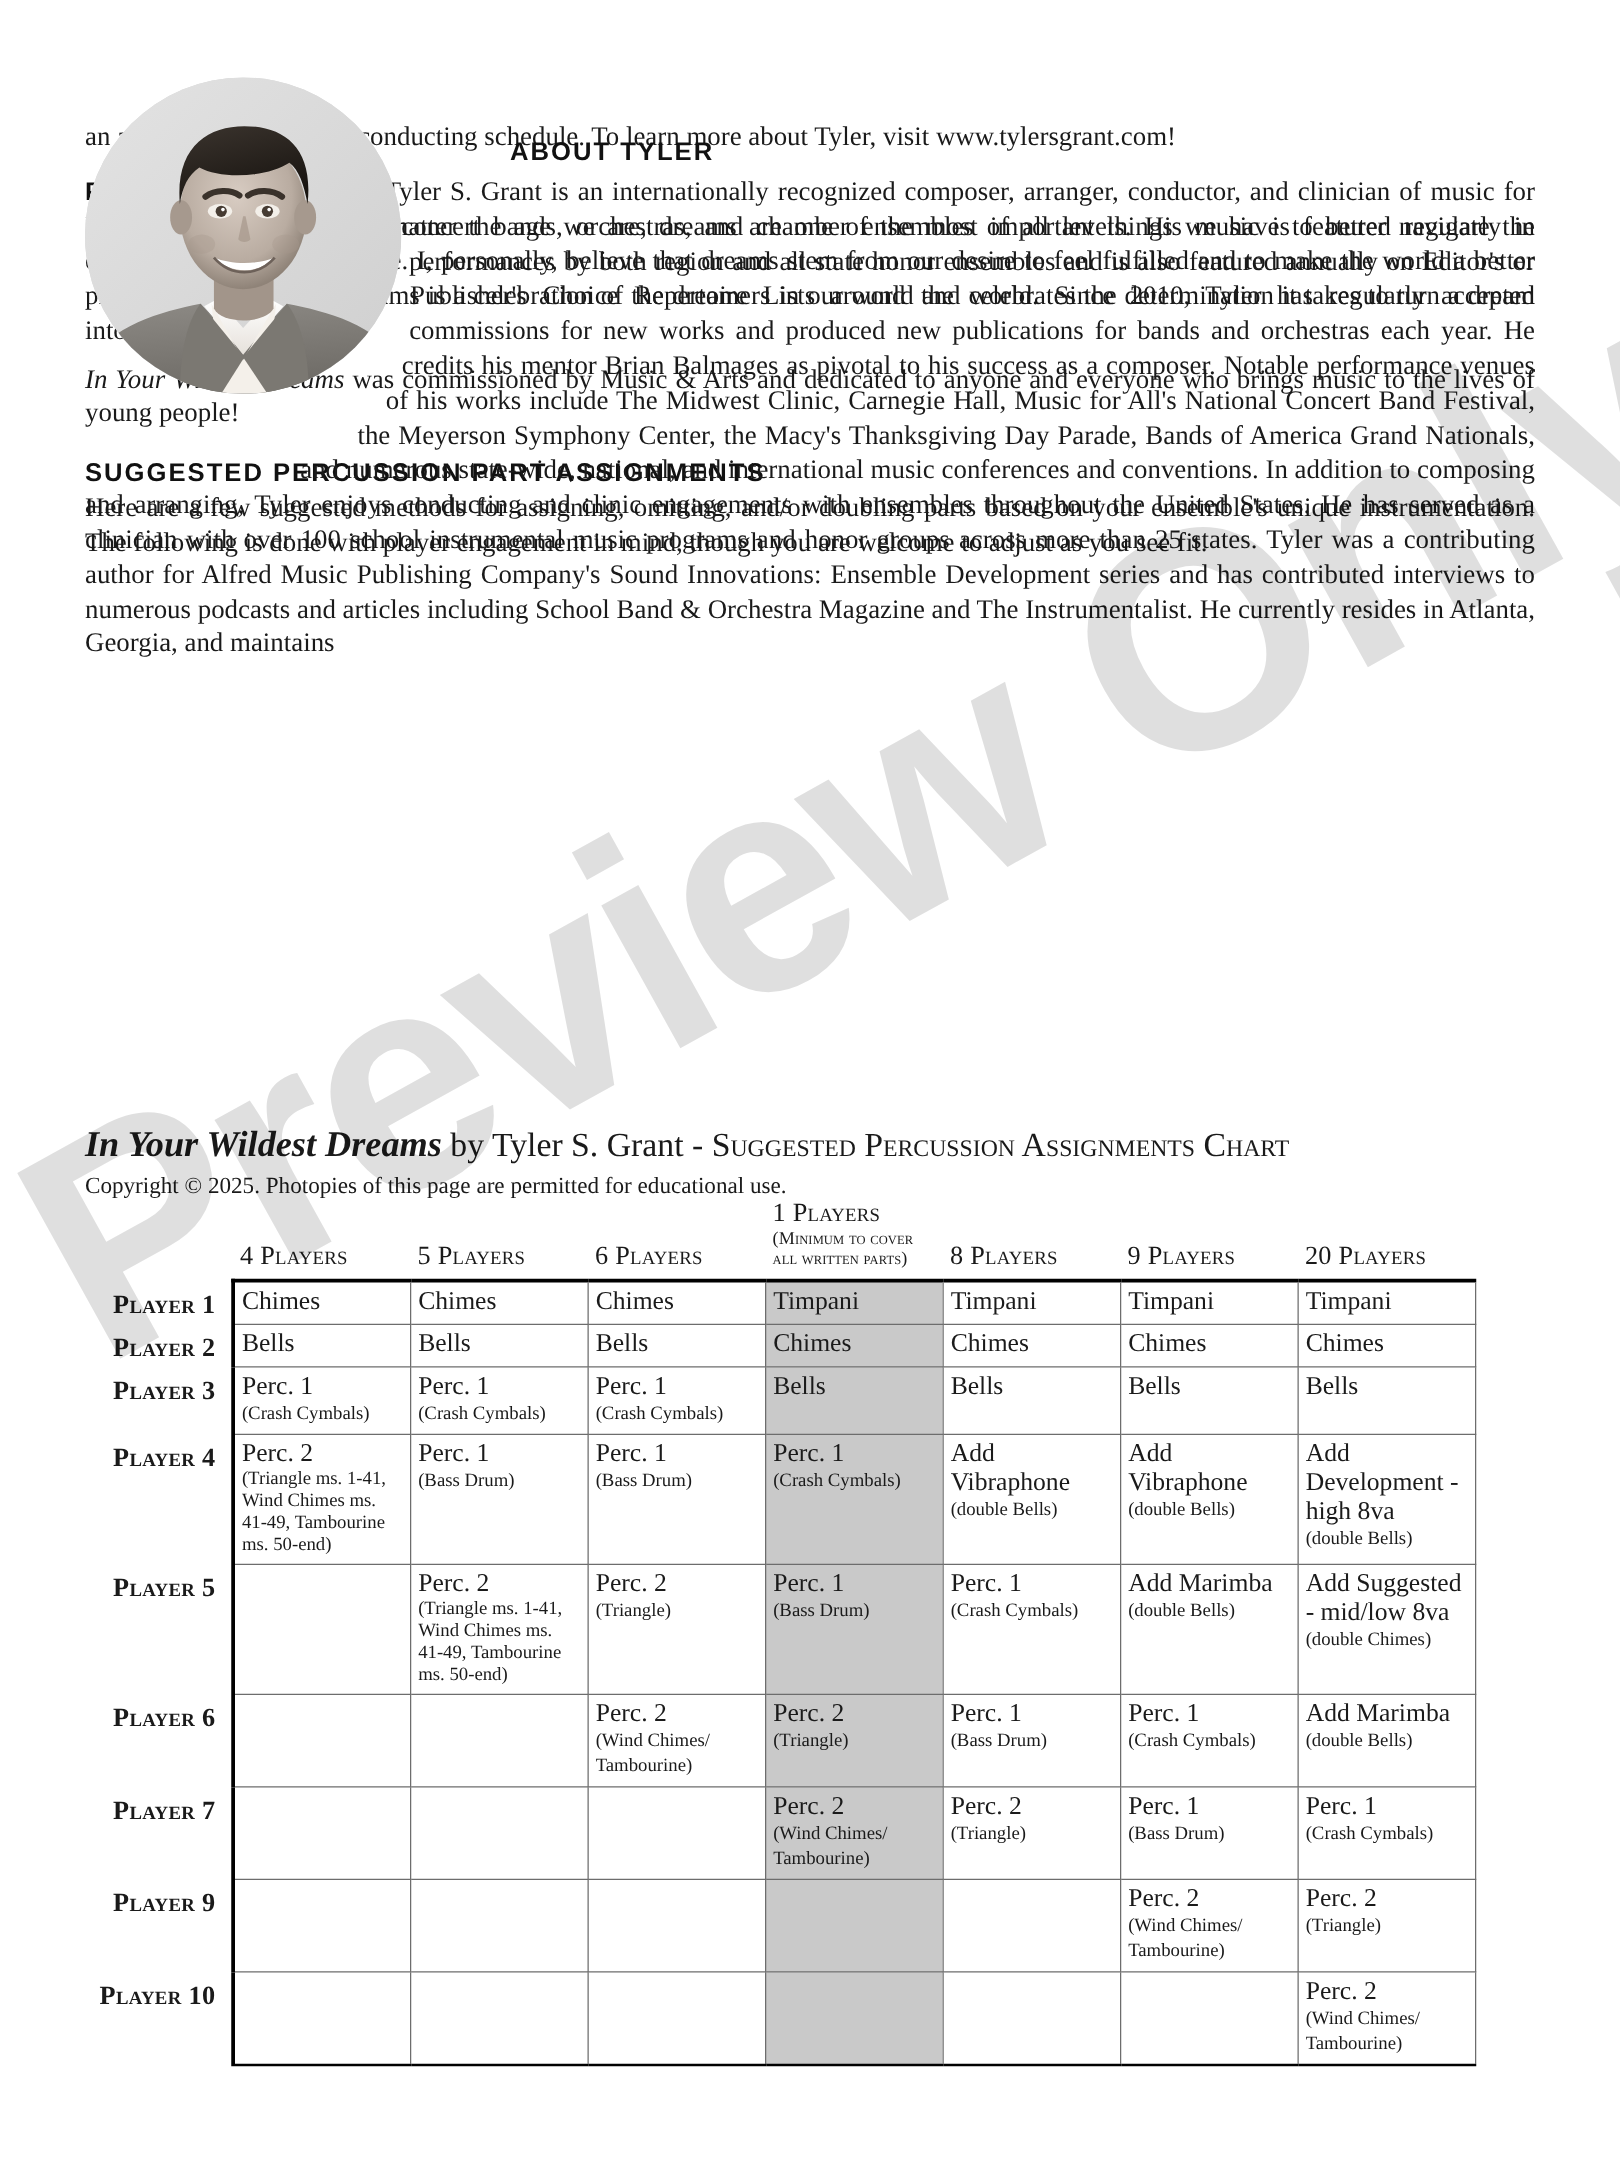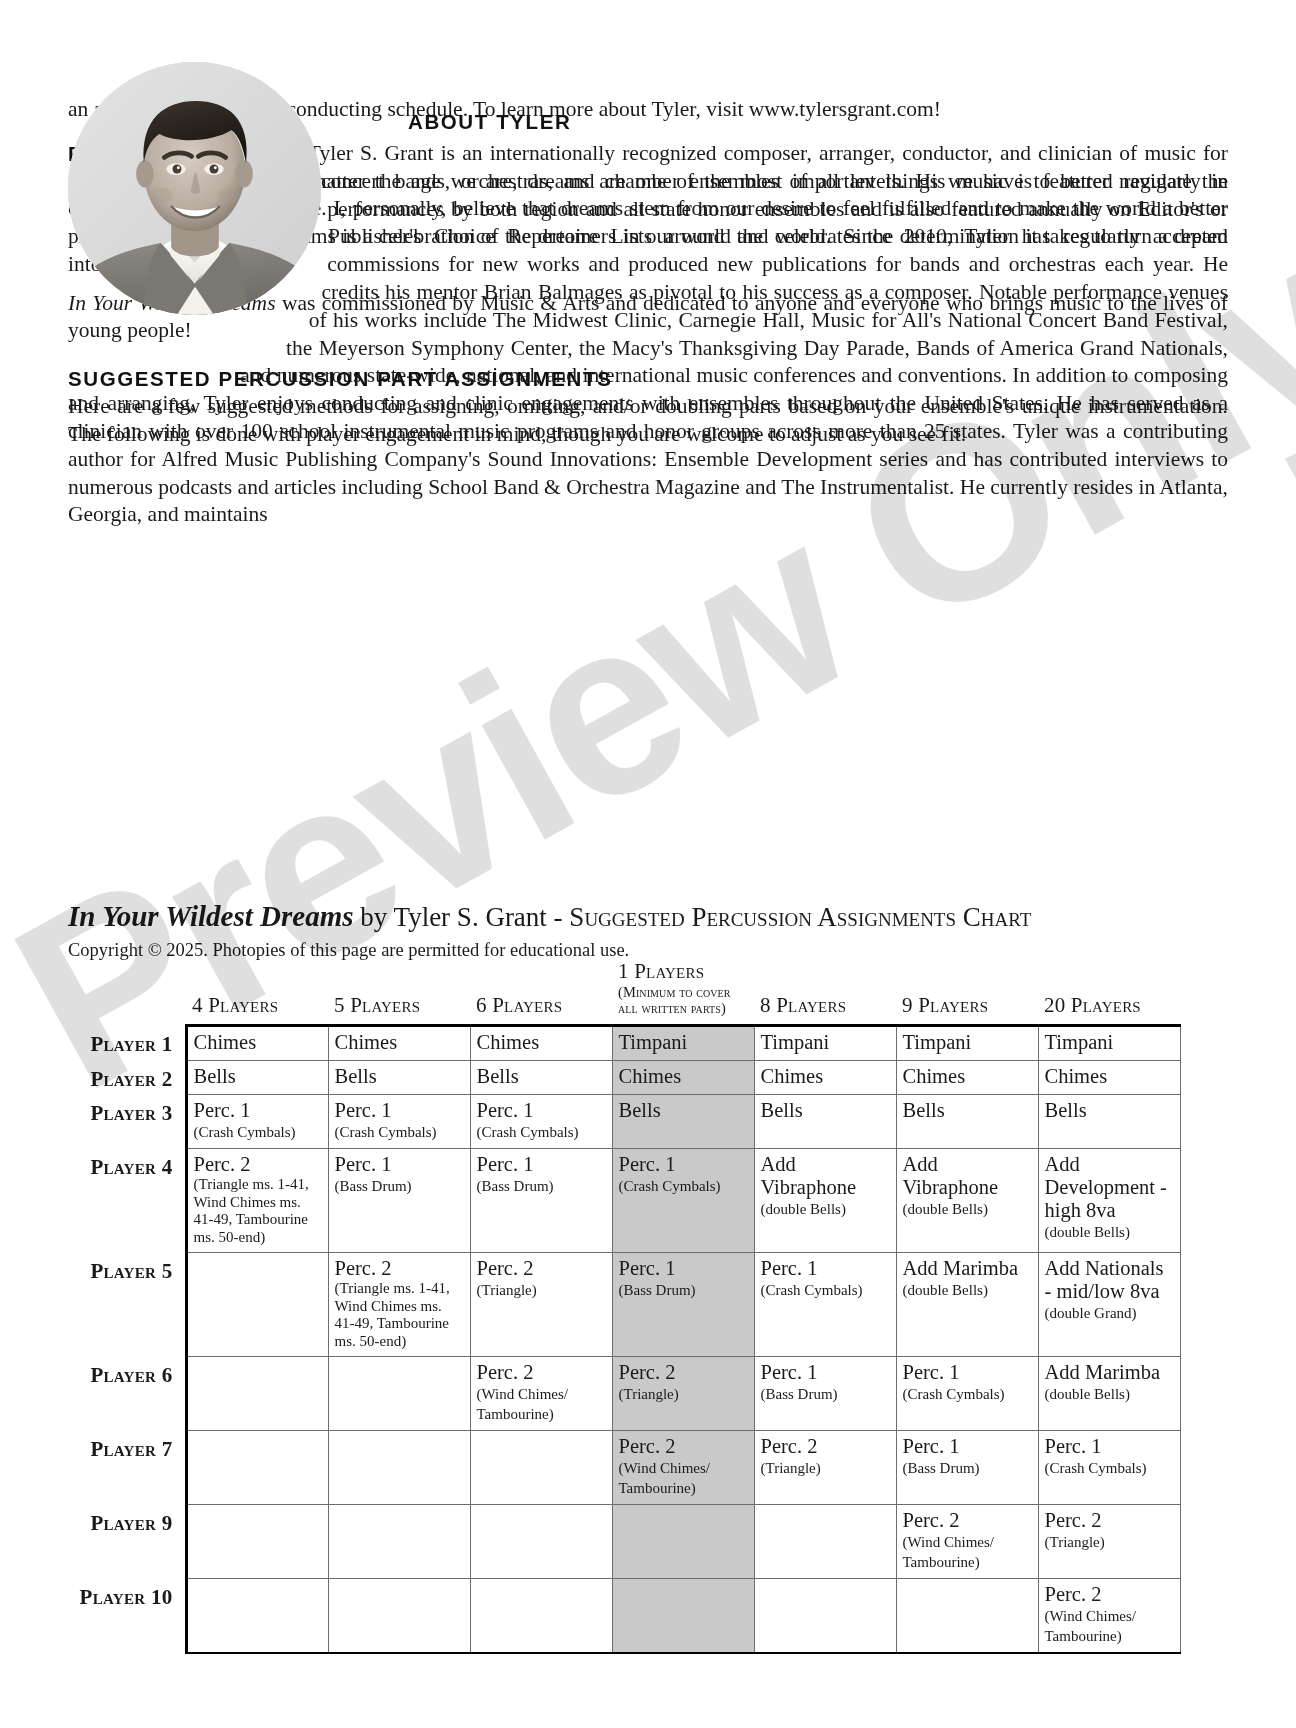--- a/index.html
+++ b/index.html
@@ -477,7 +477,7 @@
                 <span class="sub">(double Bells)</span>
               </td>
               <td class="cell">
-                <span class="main">Add Nationals - mid/low 8va</span>
+                <span class="main">Add Suggested - mid/low 8va</span>
                 <span class="sub">(double Grand)</span>
               </td>
             </tr>

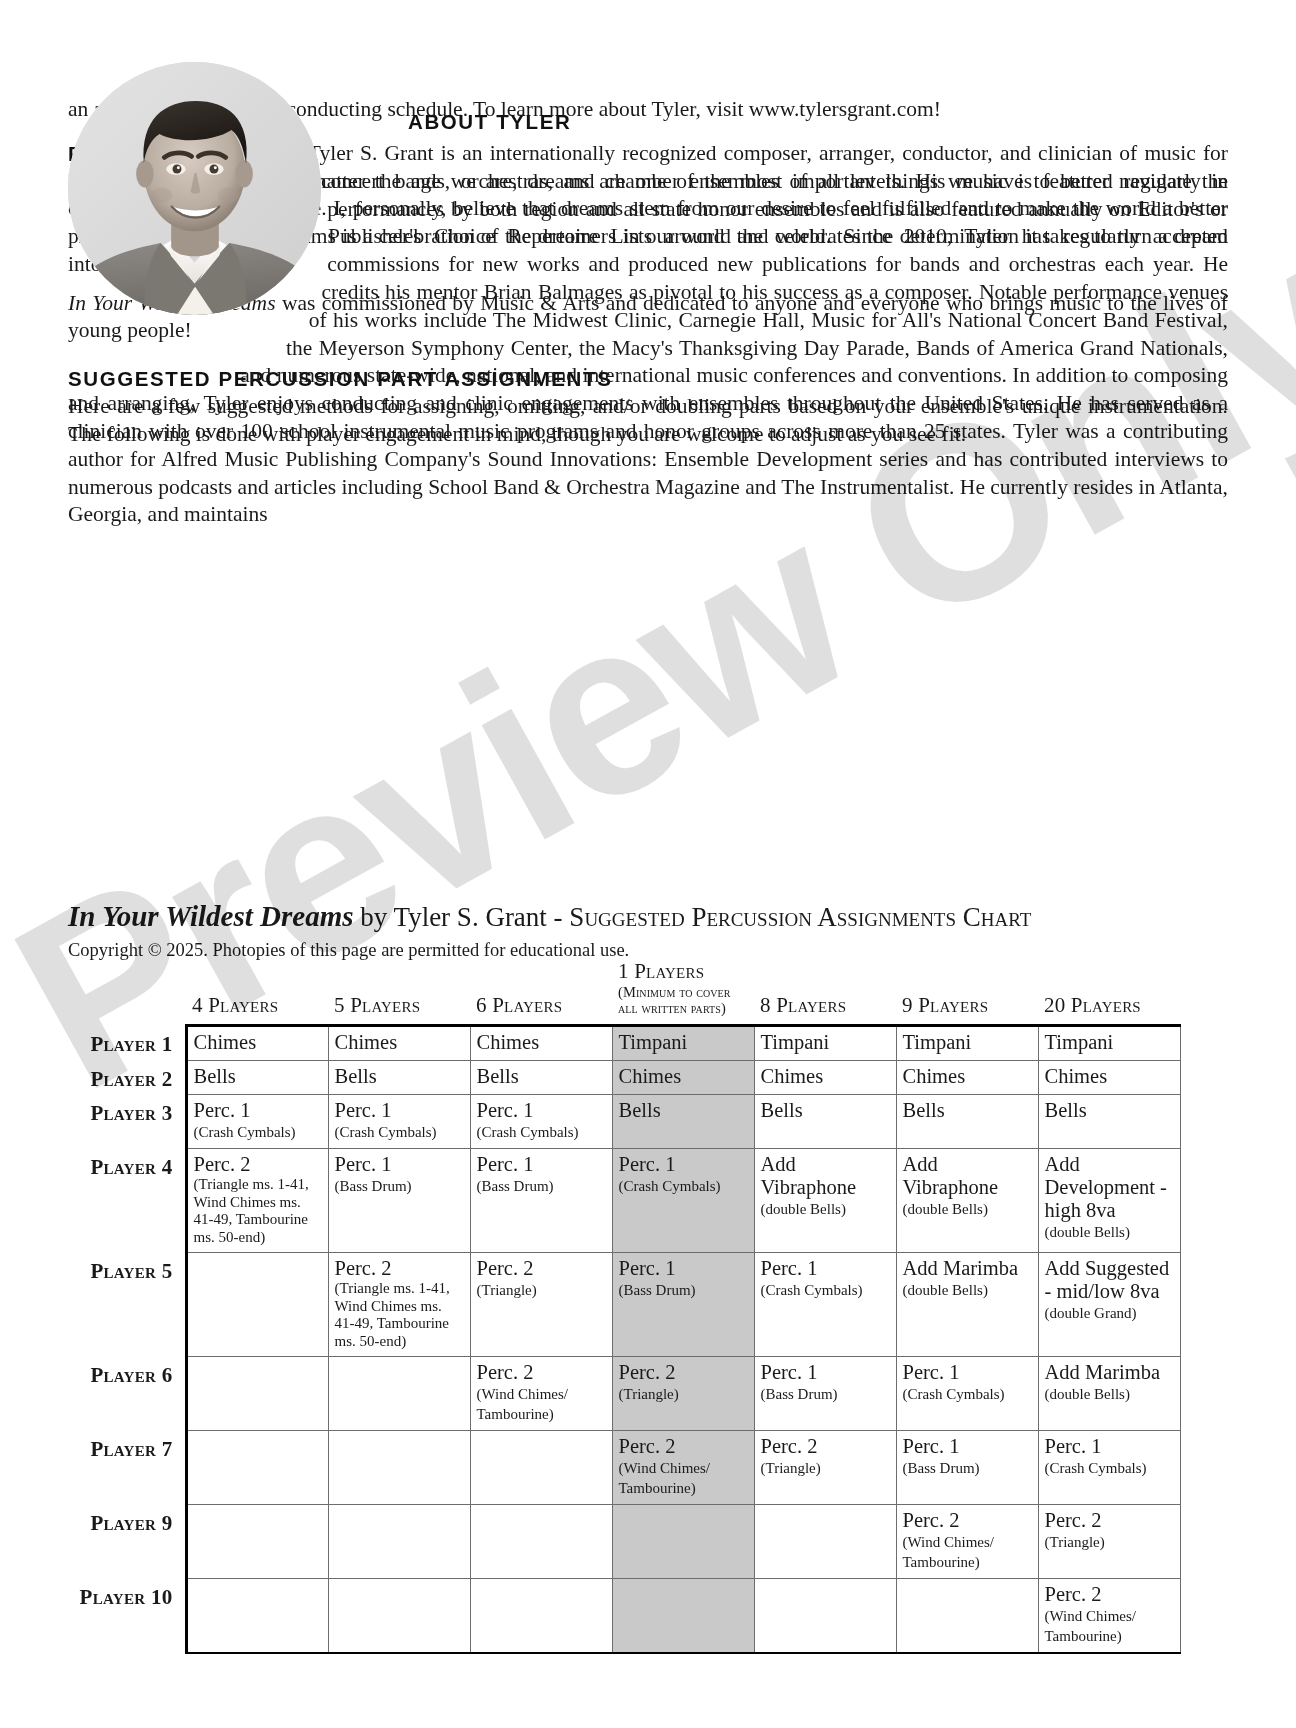--- a/index.html
+++ b/index.html
@@ -478,7 +478,7 @@
               </td>
               <td class="cell">
                 <span class="main">Add Suggested - mid/low 8va</span>
-                <span class="sub">(double Grand)</span>
+                <span class="sub">(double Chimes)</span>
               </td>
             </tr>
             <tr>

